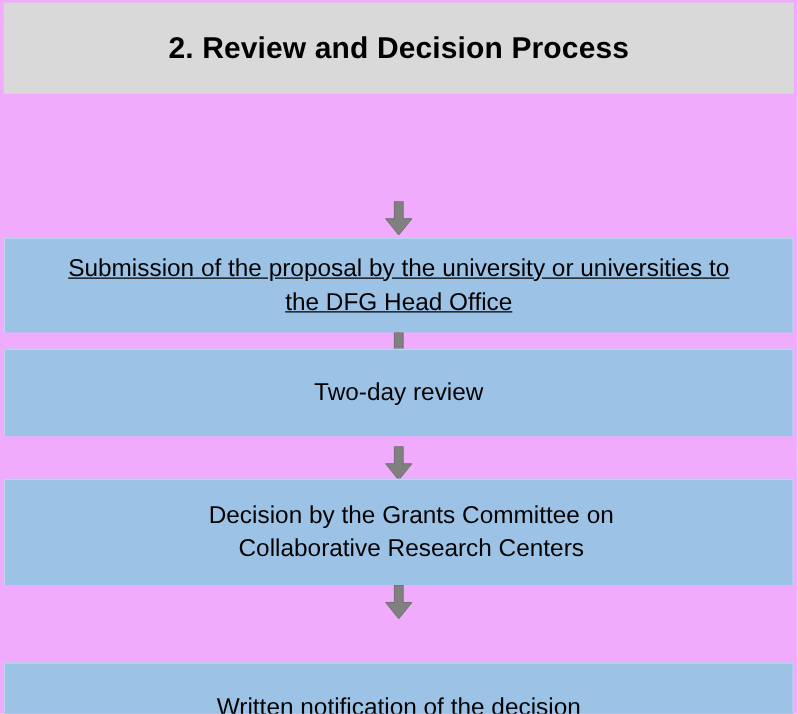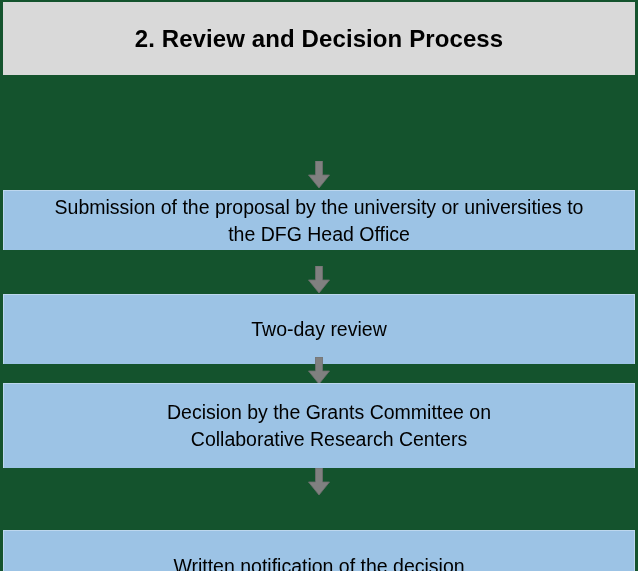--- a/index.html
+++ b/index.html
@@ -17,7 +17,7 @@
     position: relative;
     width: 638px;
     height: 571px;
-    background: #14532d;
+    background: #f0abfc;
   }
 
   

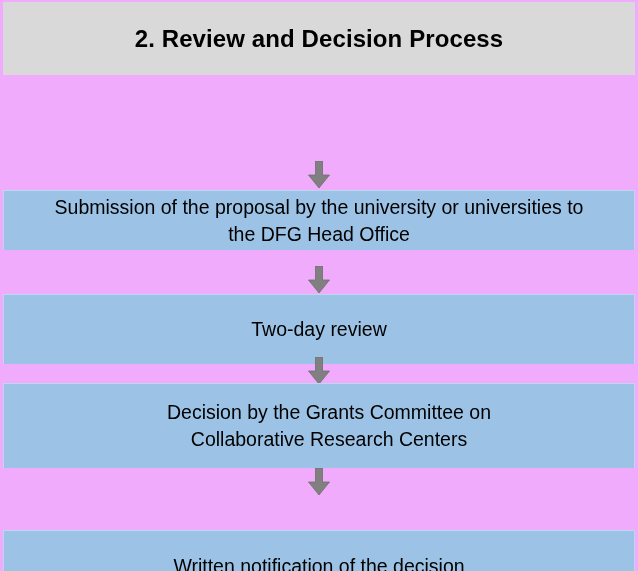--- a/index.html
+++ b/index.html
@@ -66,7 +66,7 @@
   }
 
   .box-1 { top: 85px;  height: 76px; }
-  .box-2 { top: 190px; height: 60px; }
+  .box-2 { top: 190px; height: 76px; text-decoration: underline; }
   .box-3 { top: 294px; height: 70px; }
   .box-4 { top: 383px; height: 85px; padding-left: 20px; }
   .box-5 { top: 530px; height: 71px; }

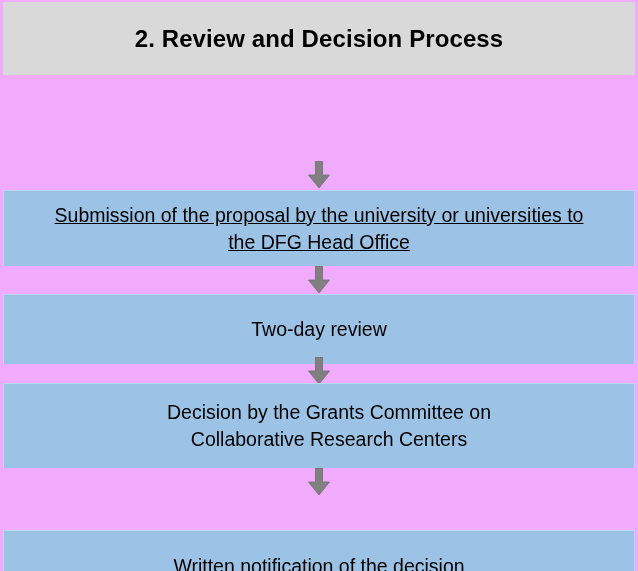--- a/index.html
+++ b/index.html
@@ -67,7 +67,7 @@
 
   .box-1 { top: 85px;  height: 76px; }
   .box-2 { top: 190px; height: 76px; text-decoration: underline; }
-  .box-3 { top: 294px; height: 70px; }
+  .box-3 { top: 279px; height: 70px; }
   .box-4 { top: 383px; height: 85px; padding-left: 20px; }
   .box-5 { top: 530px; height: 71px; }
 

